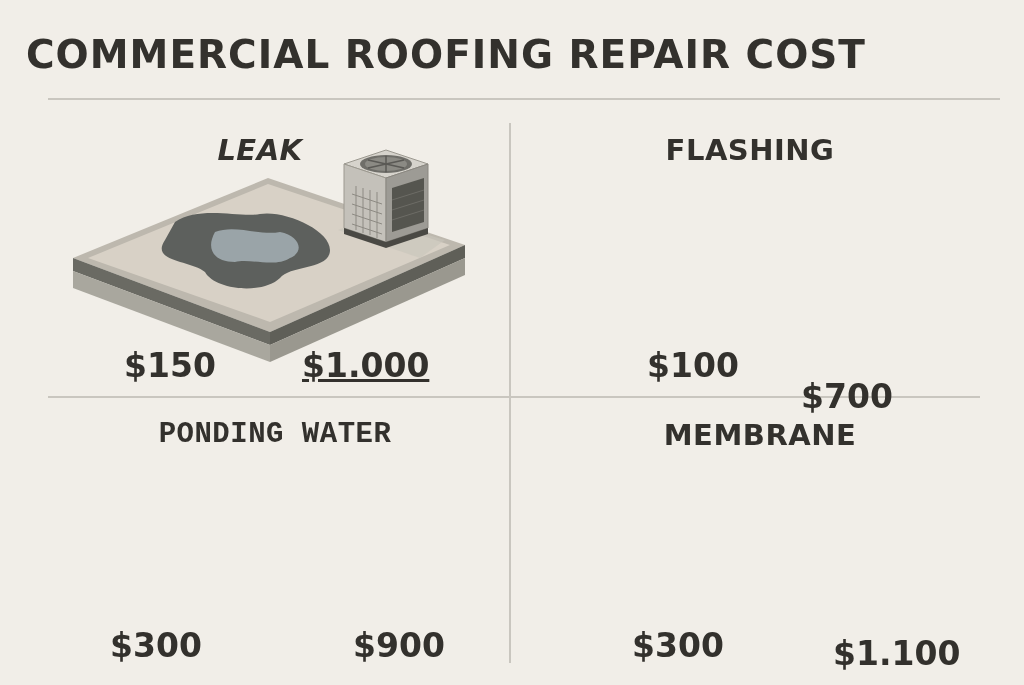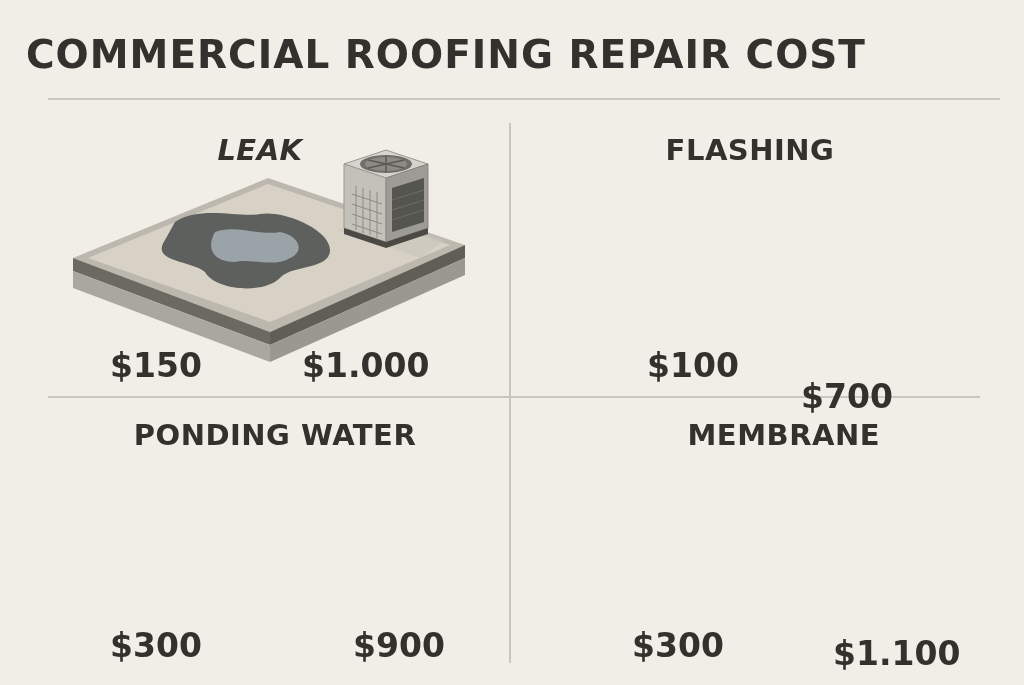--- a/index.html
+++ b/index.html
@@ -135,7 +135,7 @@
 
 
 <div class="panel-label" style="left:150px; top:133px; width:220px;font-style:italic;">LEAK</div>
-<div class="price" style="left:110px; top:346px;">$150</div>
+<div class="price" style="left:124px; top:346px;">$150</div>
 <div class="price" style="left:302px; top:346px;">$1.000</div>
 
 <div class="panel-label" style="left:620px; top:133px; width:260px;">FLASHING</div>

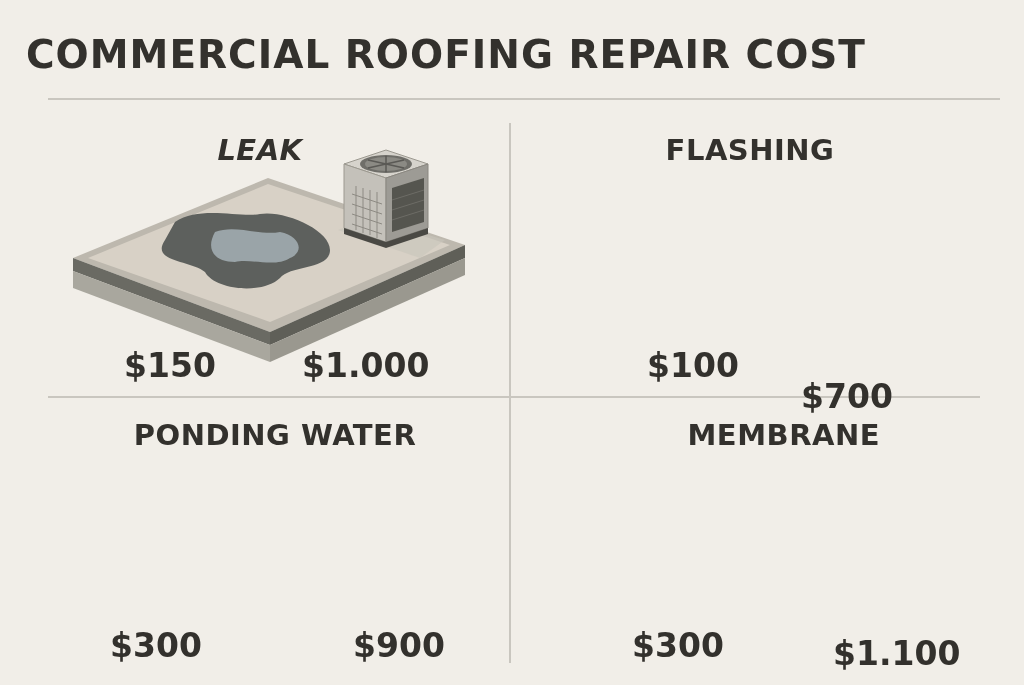--- a/index.html
+++ b/index.html
@@ -136,7 +136,7 @@
 
 <div class="panel-label" style="left:150px; top:133px; width:220px;font-style:italic;">LEAK</div>
 <div class="price" style="left:124px; top:346px;">$150</div>
-<div class="price" style="left:302px; top:346px;">$1.000</div>
+<div class="price" style="left:302px; top:346px;text-decoration:underline;">$1.000</div>
 
 <div class="panel-label" style="left:620px; top:133px; width:260px;">FLASHING</div>
 <div class="price" style="left:647px; top:346px;">$100</div>

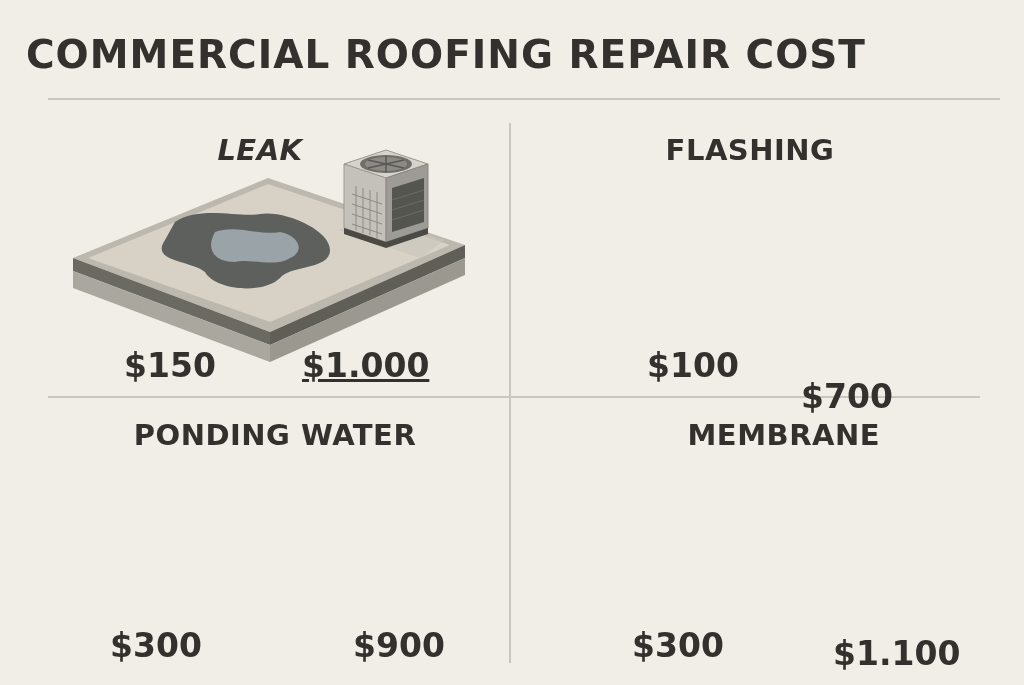--- a/index.html
+++ b/index.html
@@ -142,7 +142,7 @@
 <div class="price" style="left:647px; top:346px;">$100</div>
 <div class="price" style="left:801px; top:346px;margin-top:31px;">$700</div>
 
-<div class="panel-label" style="left:110px; top:418px; width:330px;">PONDING WATER</div>
+<div class="panel-label" style="left:110px; top:418px; width:330px;font-family:Liberation Mono, monospace;">PONDING WATER</div>
 <div class="price" style="left:110px; top:626px;">$300</div>
 <div class="price" style="left:313px; top:626px;margin-left:40px;">$900</div>
 

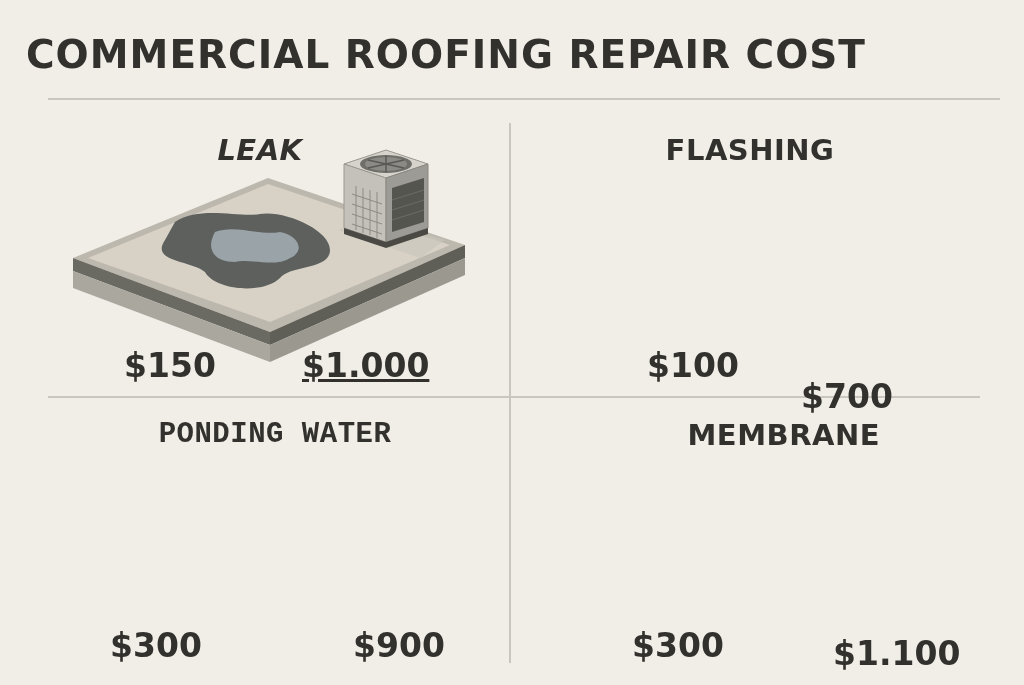--- a/index.html
+++ b/index.html
@@ -146,7 +146,7 @@
 <div class="price" style="left:110px; top:626px;">$300</div>
 <div class="price" style="left:313px; top:626px;margin-left:40px;">$900</div>
 
-<div class="panel-label" style="left:640px; top:418px; width:240px;text-align:right;">MEMBRANE</div>
+<div class="panel-label" style="left:640px; top:418px; width:240px;">MEMBRANE</div>
 <div class="price" style="left:632px; top:626px;">$300</div>
 <div class="price" style="left:833px; top:626px;margin-top:8px;">$1.100</div>
 

